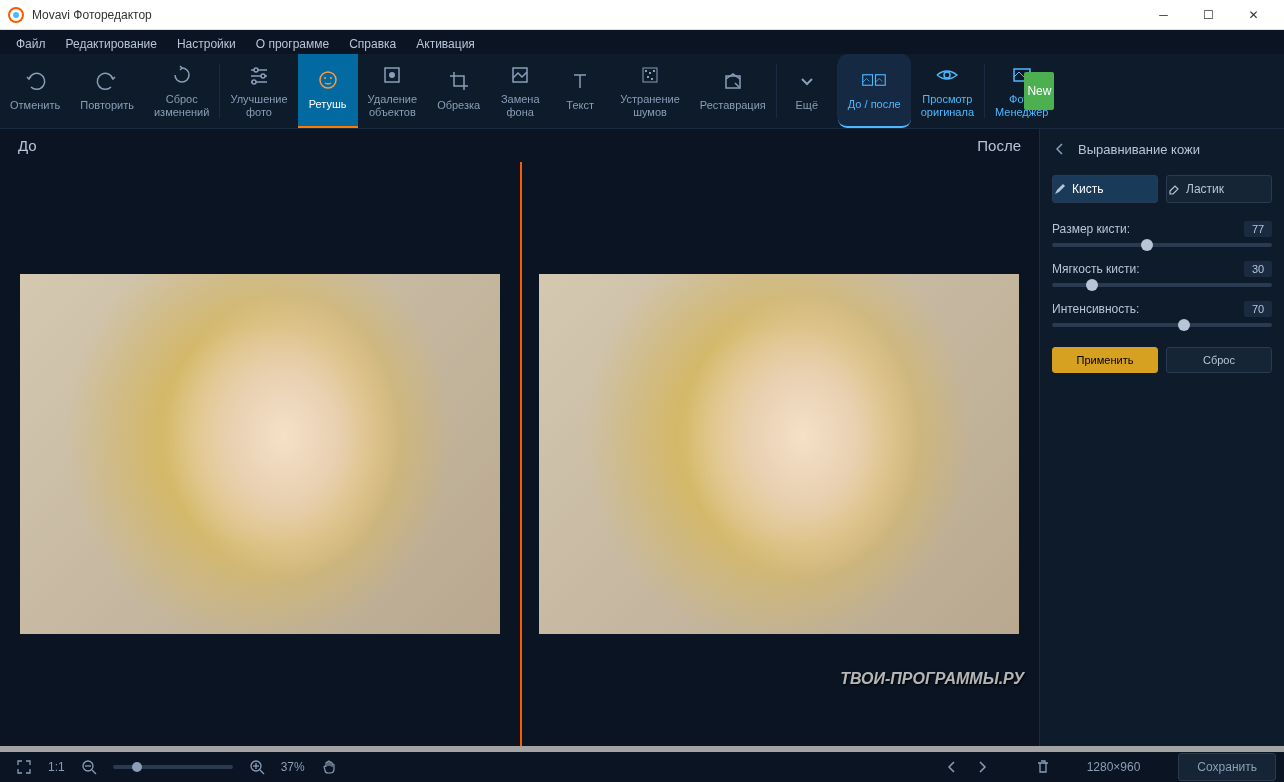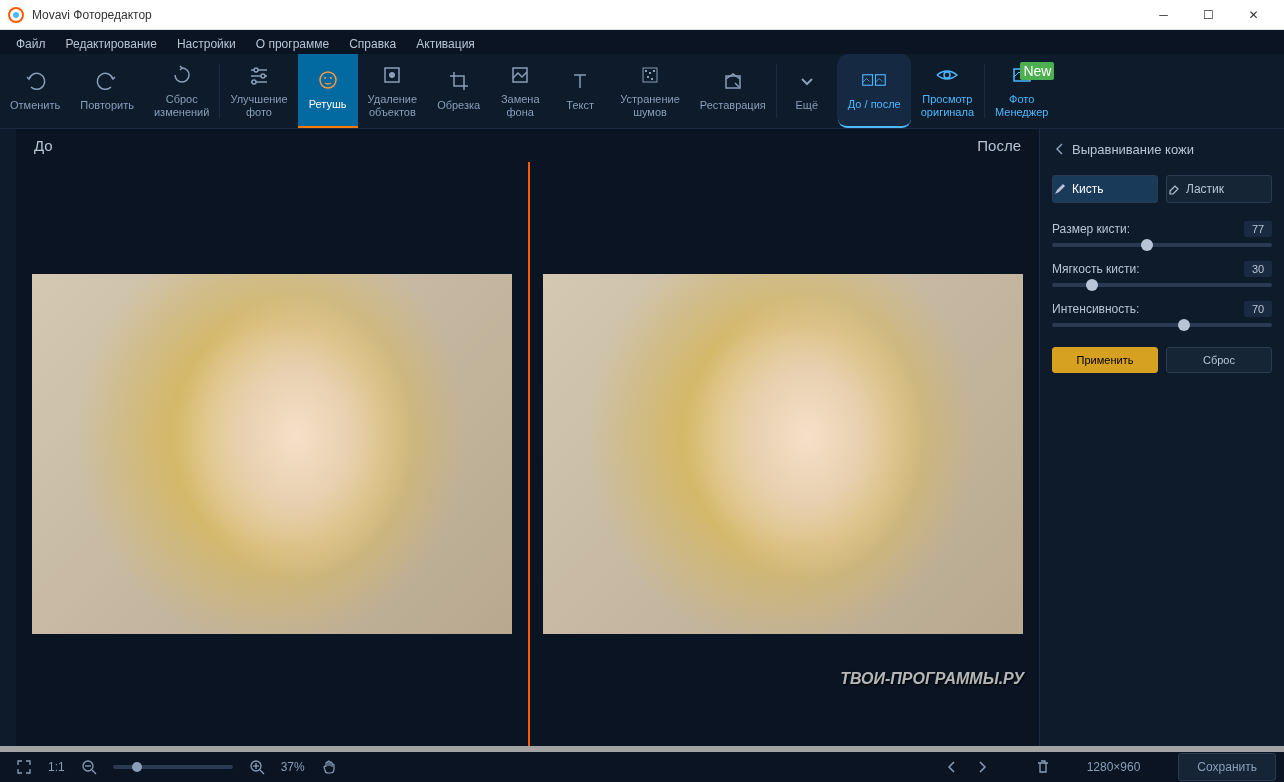--- a/index.html
+++ b/index.html
@@ -24,7 +24,7 @@
 .tool .label { text-align: center; line-height: 1.2; white-space: pre-line; }
 .tool.view-tool { color: #4db8ff; }
 .tool.view-tool.active { background: #152a42; border-bottom: 2px solid #4db8ff; border-radius: 9px; }
-.tool .badge { position: absolute; top: 8px; right: 4px; background: #4caf50; color: #fff; font-size: 14px; padding: 1px 3px; border-radius: 2px; }
+.tool .badge { position: absolute; top: 18px; right: 4px; background: #4caf50; color: #fff; font-size: 12px; padding: 12px 3px; border-radius: 2px; }
 .tool-sep { width: 1px; background: #1a2a40; margin: 10px 0; }
 
 

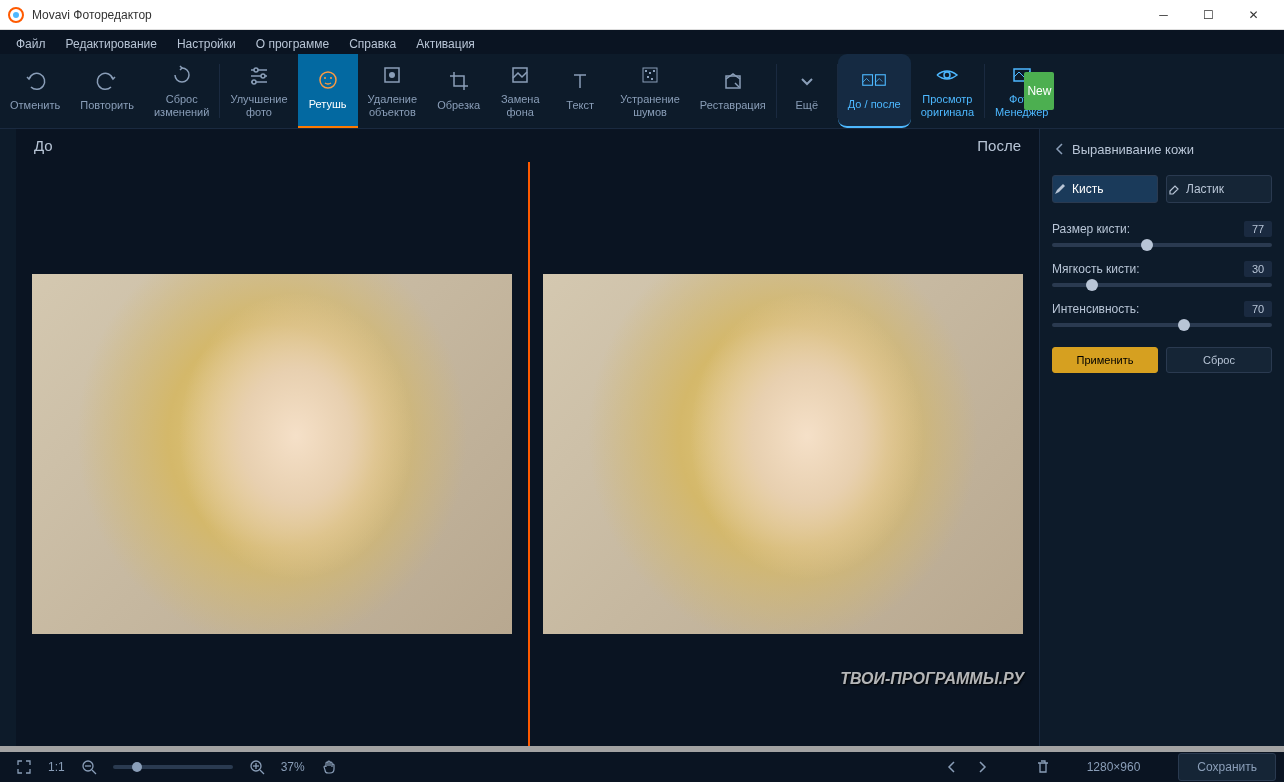--- a/index.html
+++ b/index.html
@@ -28,7 +28,7 @@
 .tool-sep { width: 1px; background: #1a2a40; margin: 10px 0; }
 
 
-.main { flex: 1; display: flex; overflow: hidden; padding-left: 16px; }
+.main { flex: 1; display: flex; overflow: hidden; }
 .canvas-area { flex: 1; background: #0a1422; position: relative; display: flex; flex-direction: column; }
 .canvas-labels { display: flex; padding: 8px 18px; font-size: 15px; color: #b8c5d6; }
 .canvas-labels .before { flex: 1; }

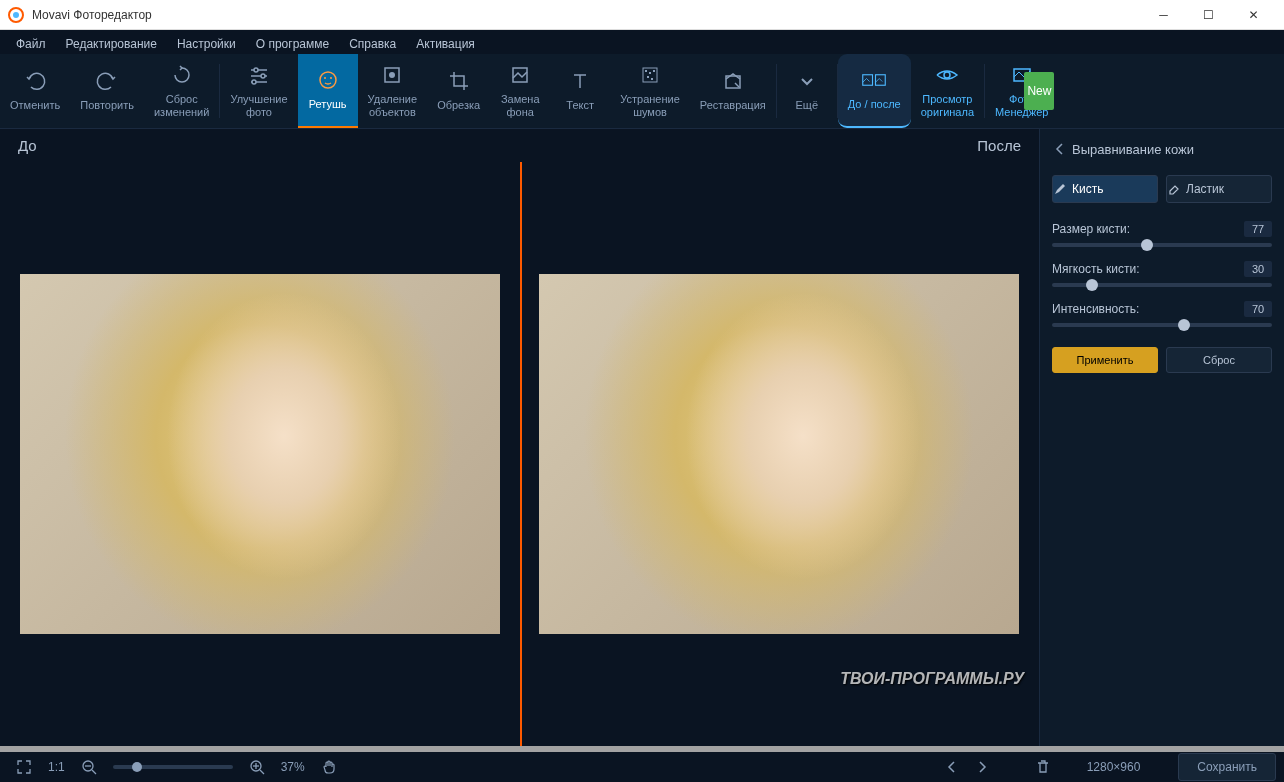--- a/index.html
+++ b/index.html
@@ -41,7 +41,7 @@
 
 
 .side-panel { width: 245px; background: #0d1b2a; border-left: 1px solid #1a2a40; padding: 12px; color: #b8c5d6; font-size: 12px; }
-.side-panel .panel-header { display: flex; align-items: center; gap: 4px; margin-bottom: 18px; font-size: 13px; }
+.side-panel .panel-header { display: flex; align-items: center; gap: 10px; margin-bottom: 18px; font-size: 13px; }
 .side-panel .back-arrow { width: 16px; height: 16px; cursor: pointer; }
 .tool-tabs { display: flex; gap: 8px; margin-bottom: 18px; }
 .tool-tab { flex: 1; padding: 6px 0; text-align: center; background: #152536; border: 1px solid #2a3a50; border-radius: 3px; cursor: pointer; display: flex; align-items: center; gap: 5px; }

